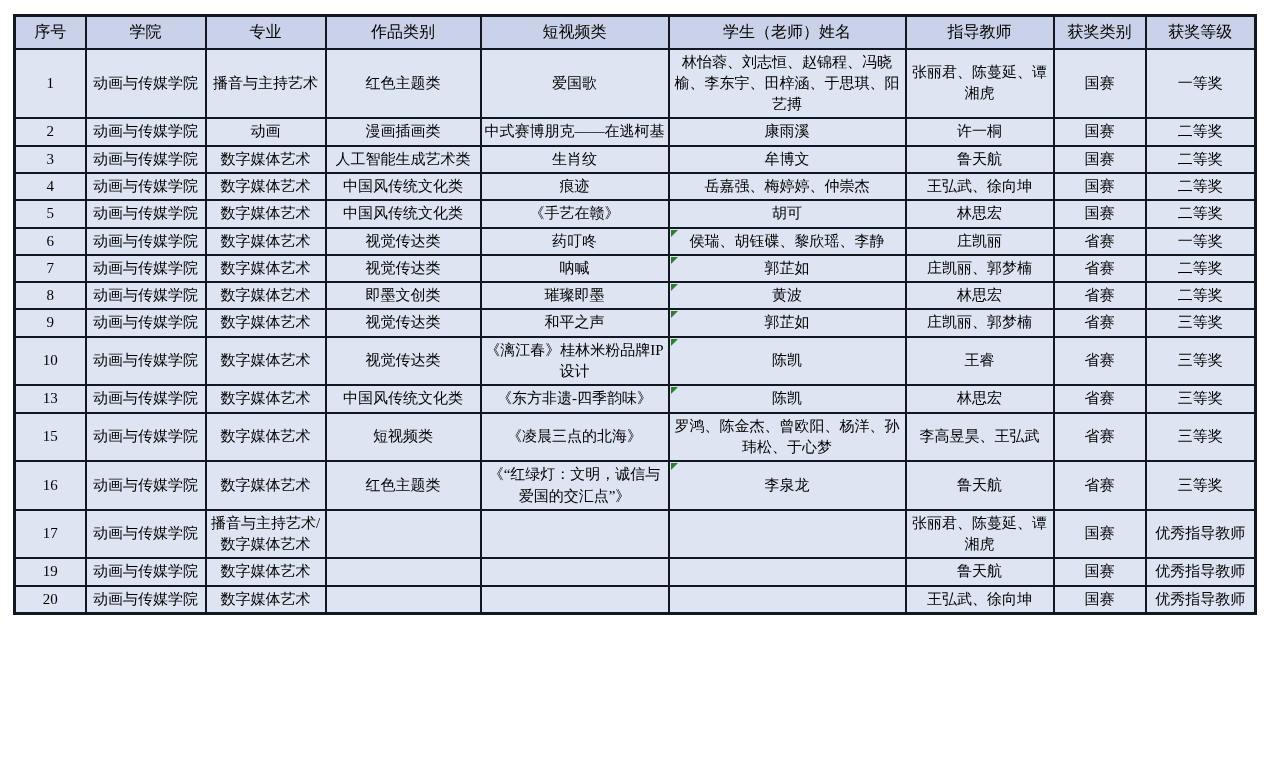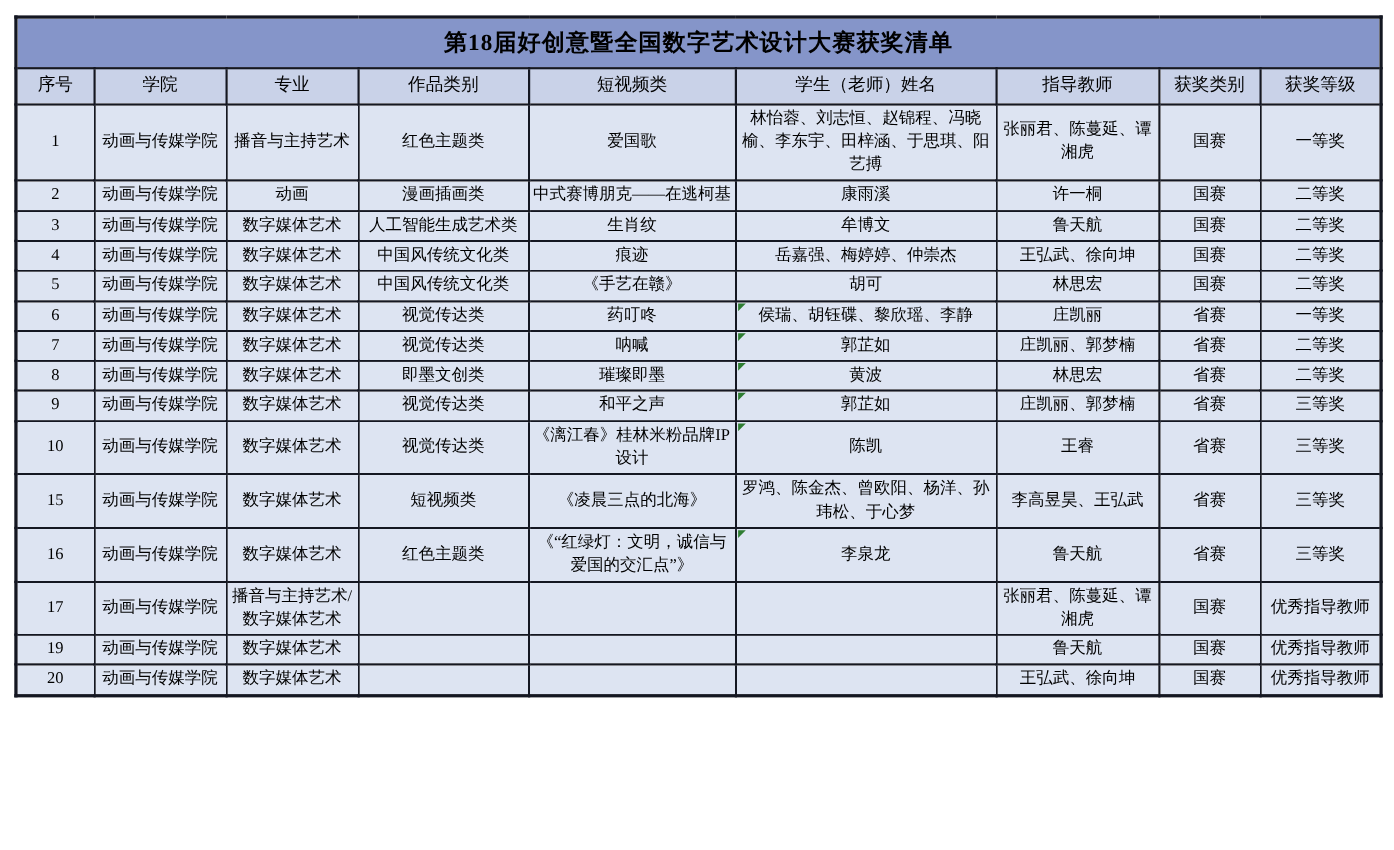--- a/index.html
+++ b/index.html
@@ -77,9 +77,6 @@
       <col style="width: 110px;">
     </colgroup>
   <thead>
-    <tr>
-      <th class="title-cell" colspan="9">第18届好创意暨全国数字艺术设计大赛获奖清单</th>
-    </tr>
     <tr class="header-row" id="header-row">
         <th>序号</th>
         <th>学院</th>

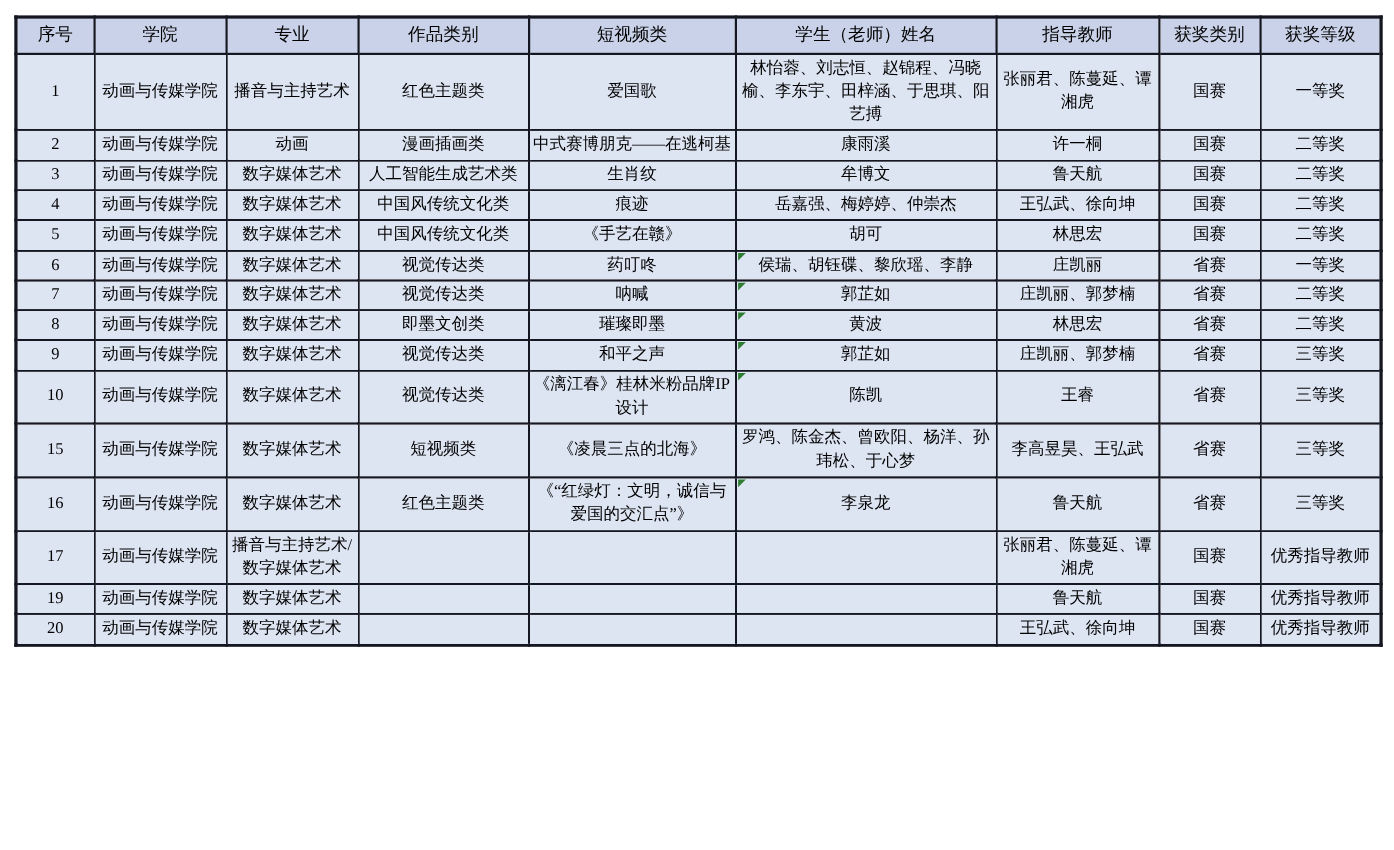--- a/index.html
+++ b/index.html
@@ -201,6 +201,17 @@
         <td>三等奖</td>
       </tr>
       <tr>
+        <td>13</td>
+        <td>动画与传媒学院</td>
+        <td>数字媒体艺术</td>
+        <td>中国风传统文化类</td>
+        <td>《东方非遗-四季韵味》</td>
+        <td><span class="flag-tri"></span>陈凯</td>
+        <td>林思宏</td>
+        <td>省赛</td>
+        <td>三等奖</td>
+      </tr>
+      <tr>
         <td>15</td>
         <td>动画与传媒学院</td>
         <td>数字媒体艺术</td>

